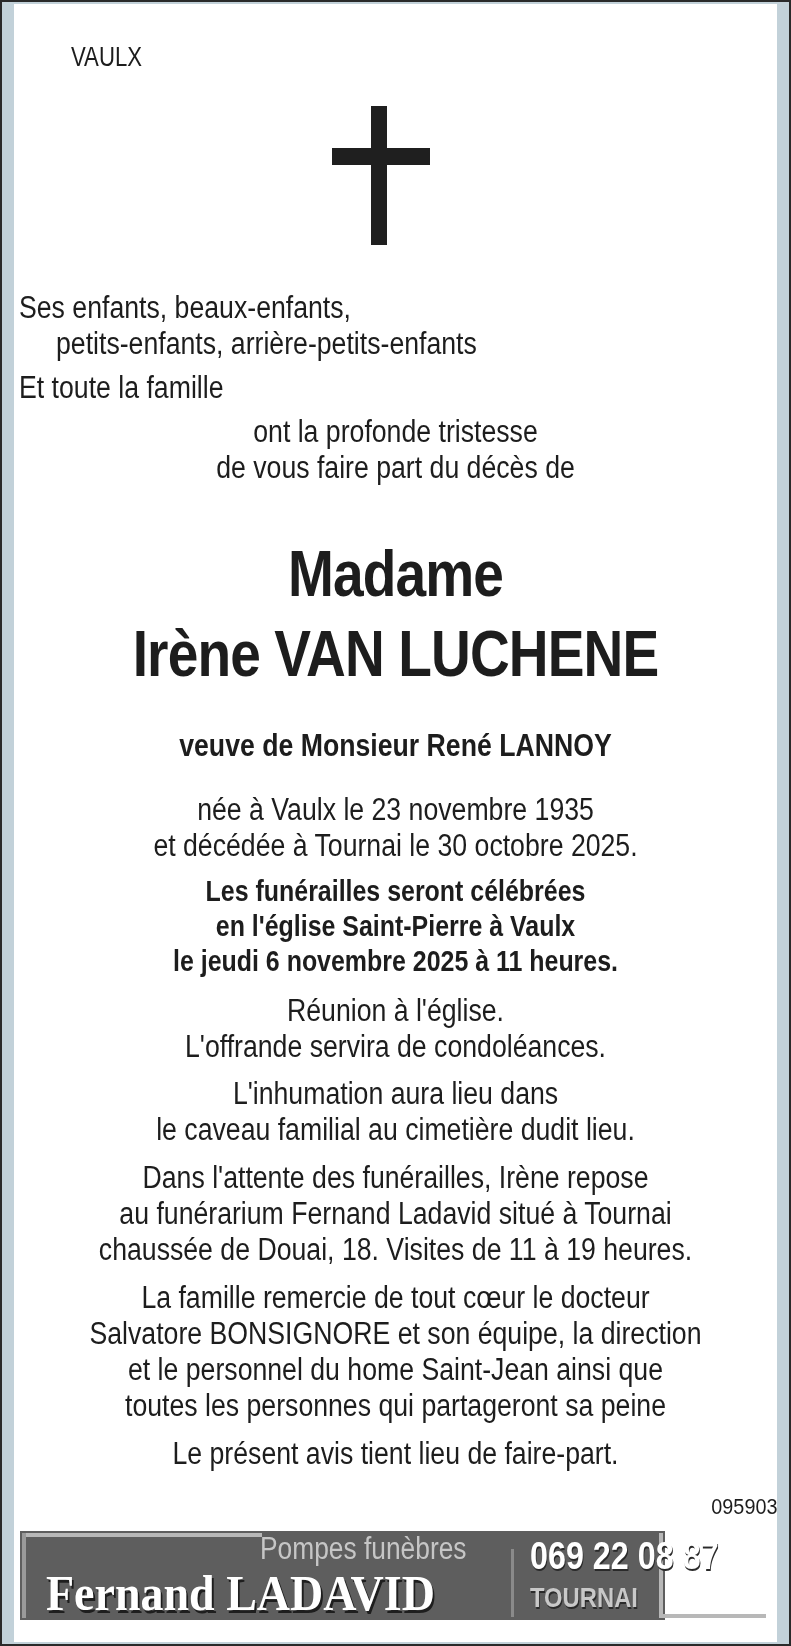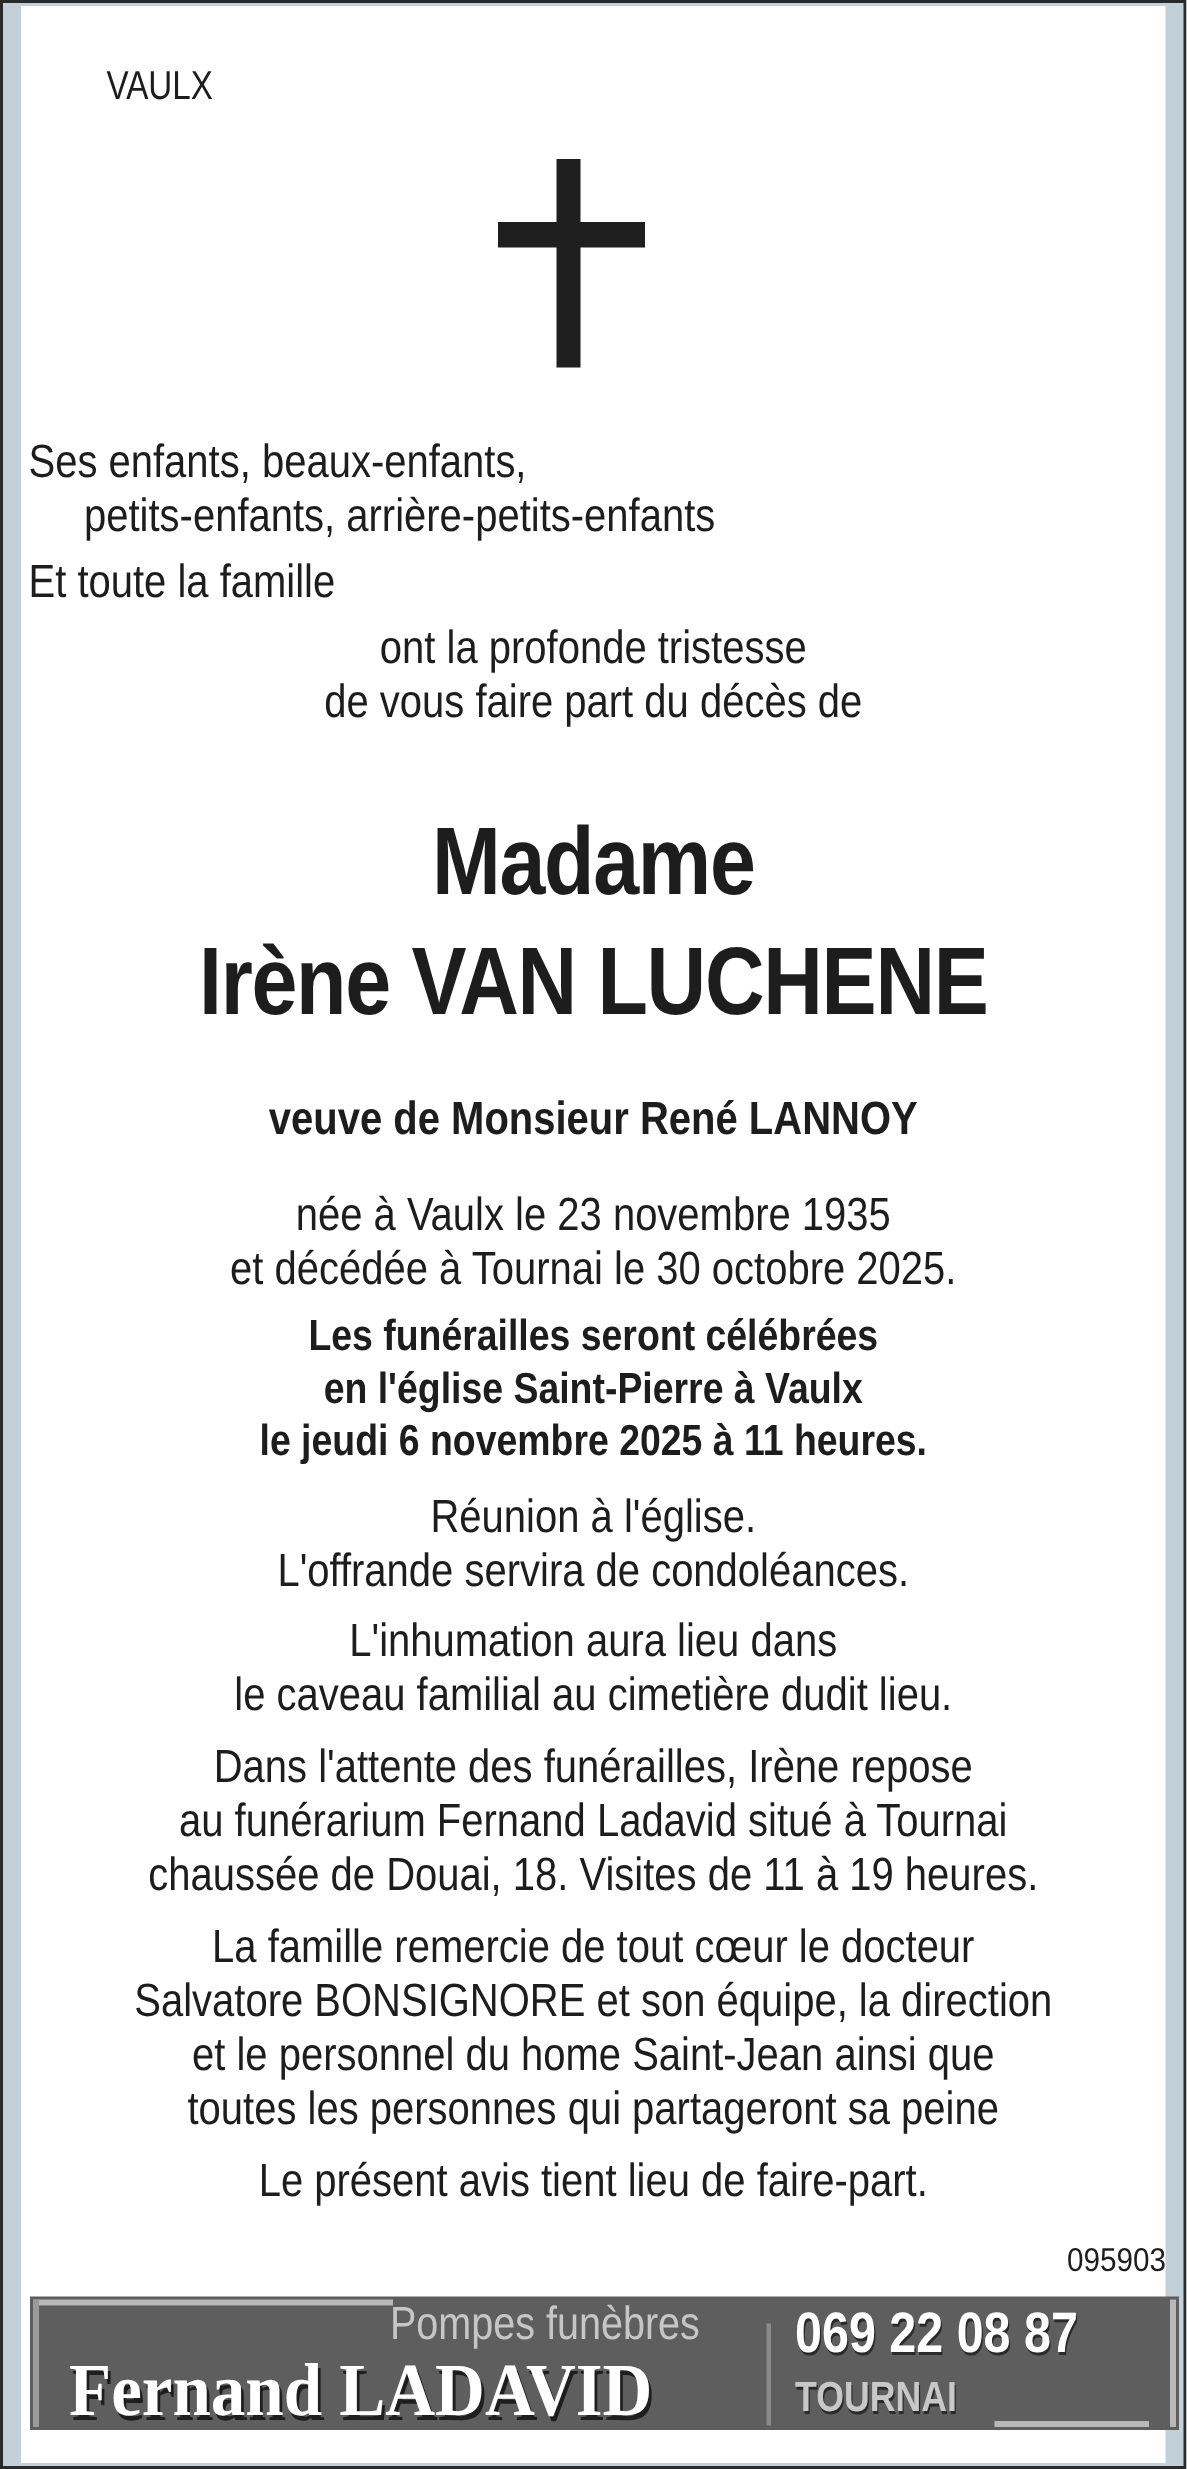--- a/index.html
+++ b/index.html
@@ -30,7 +30,7 @@
   .veuve { font-size: 31px; font-weight: bold; }
 
   .footer {
-    position: absolute; left: 20px; top: 1531px; width: 766px; height: 89px;
+    position: absolute; left: 20px; top: 1531px; width: 645px; height: 89px;
     background: #5e5e5e;
   }
   .f-tl-h { position: absolute; left: 2px; top: 2px; width: 240px; height: 4px; background: #b8b8b8; }

